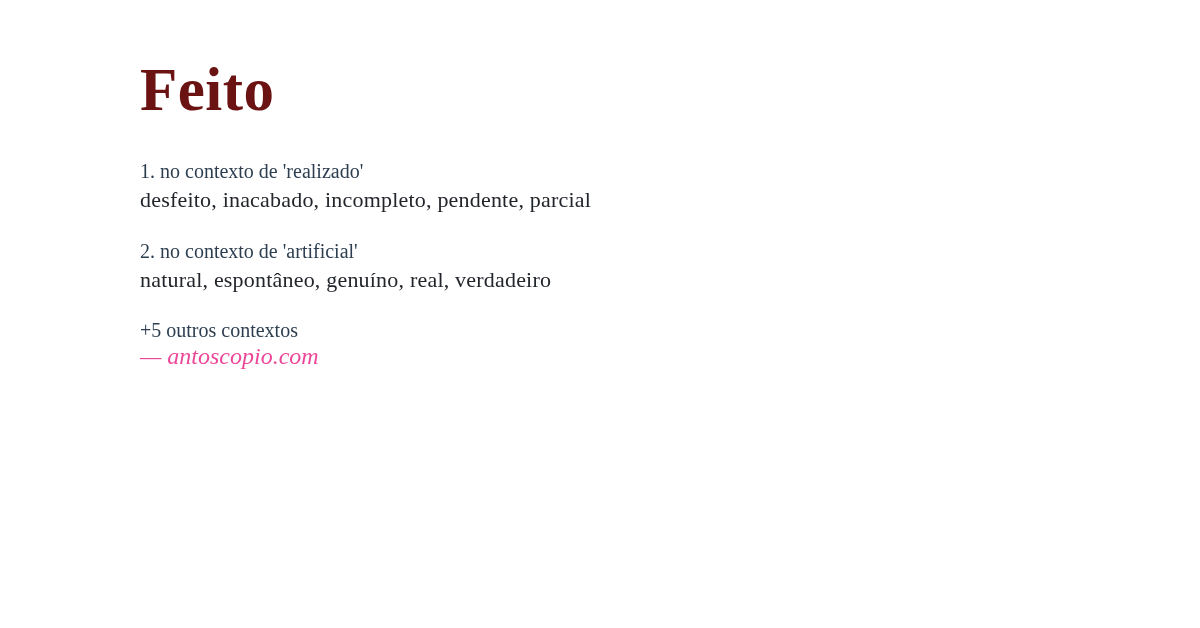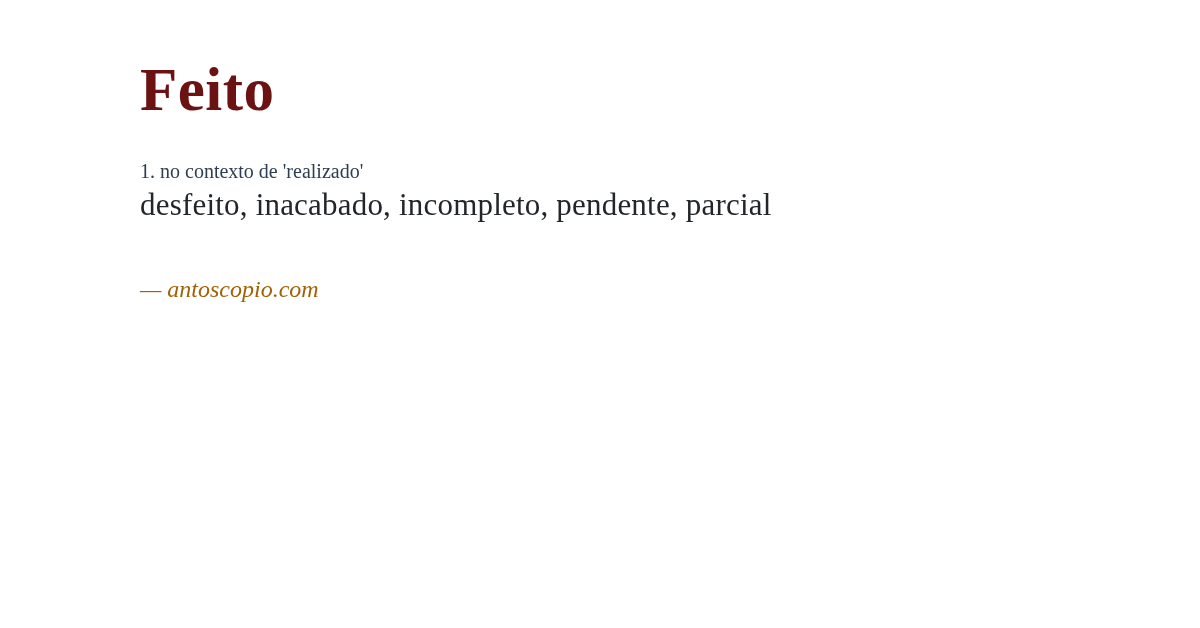--- a/index.html
+++ b/index.html
@@ -58,7 +58,7 @@
   }
 
   .context-antonyms {
-    font-size: 31px;
+    font-size: 22px;
     color: #22262b;
     line-height: 1.25;
     margin-top: 3px;

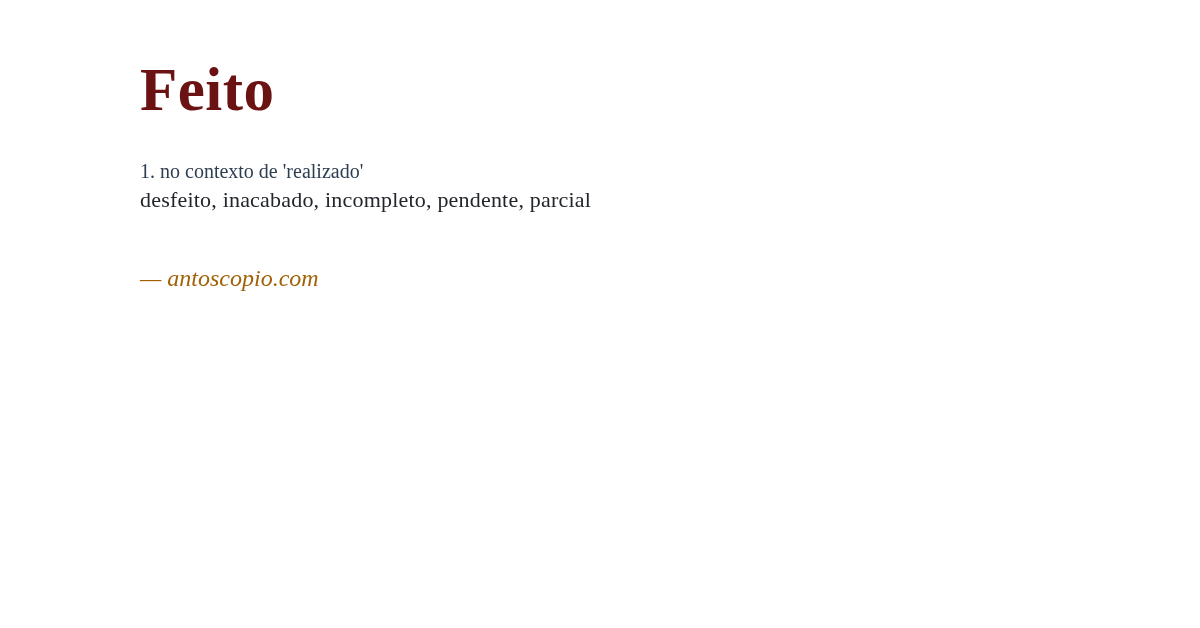--- a/index.html
+++ b/index.html
@@ -97,6 +97,7 @@
       </div>
 
       <div class="context-block">
+        <div class="context-label">2. no contexto de 'artificial'</div>
       </div>
 
       <div class="context-block">

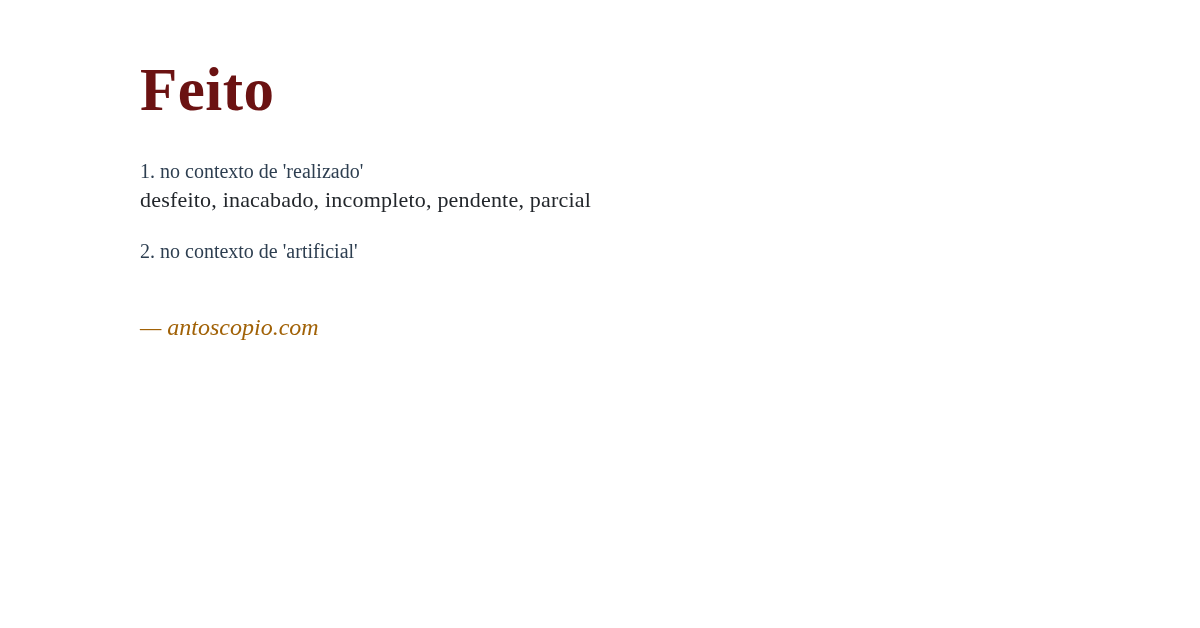--- a/index.html
+++ b/index.html
@@ -98,6 +98,7 @@
 
       <div class="context-block">
         <div class="context-label">2. no contexto de 'artificial'</div>
+        <div class="context-antonyms">natural, espontâneo, genuíno, real, verdadeiro</div>
       </div>
 
       <div class="context-block">

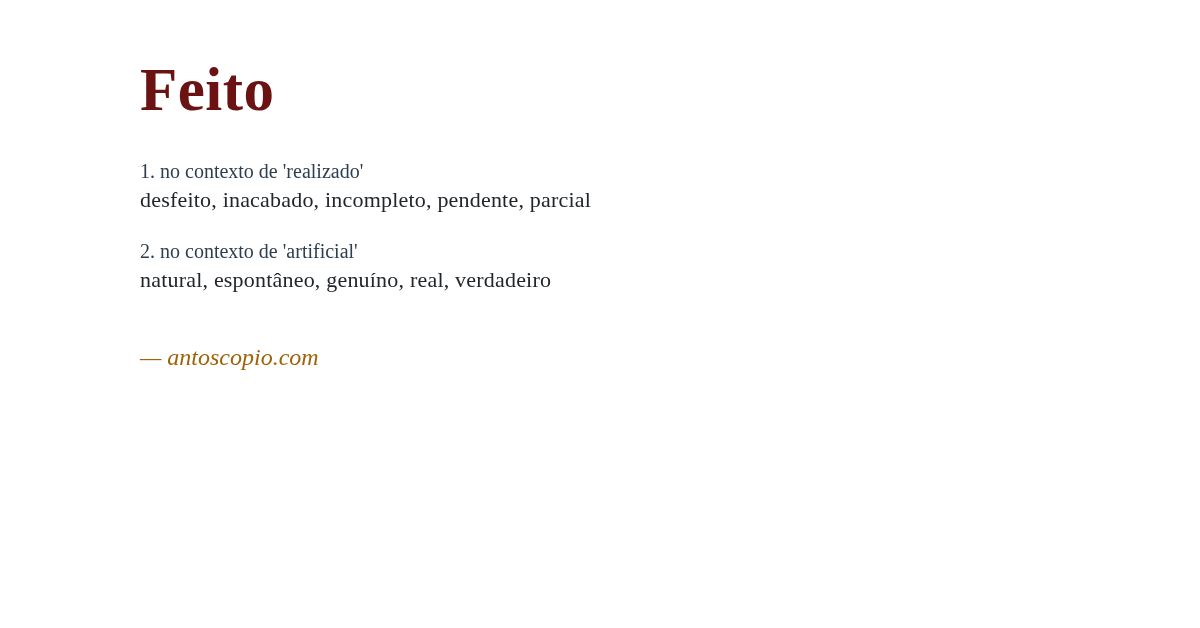--- a/index.html
+++ b/index.html
@@ -106,6 +106,7 @@
 
     </div>
 
+    <div class="more-contexts">+5 outros contextos</div>
 
     <div class="attribution">— antoscopio.com</div>
 

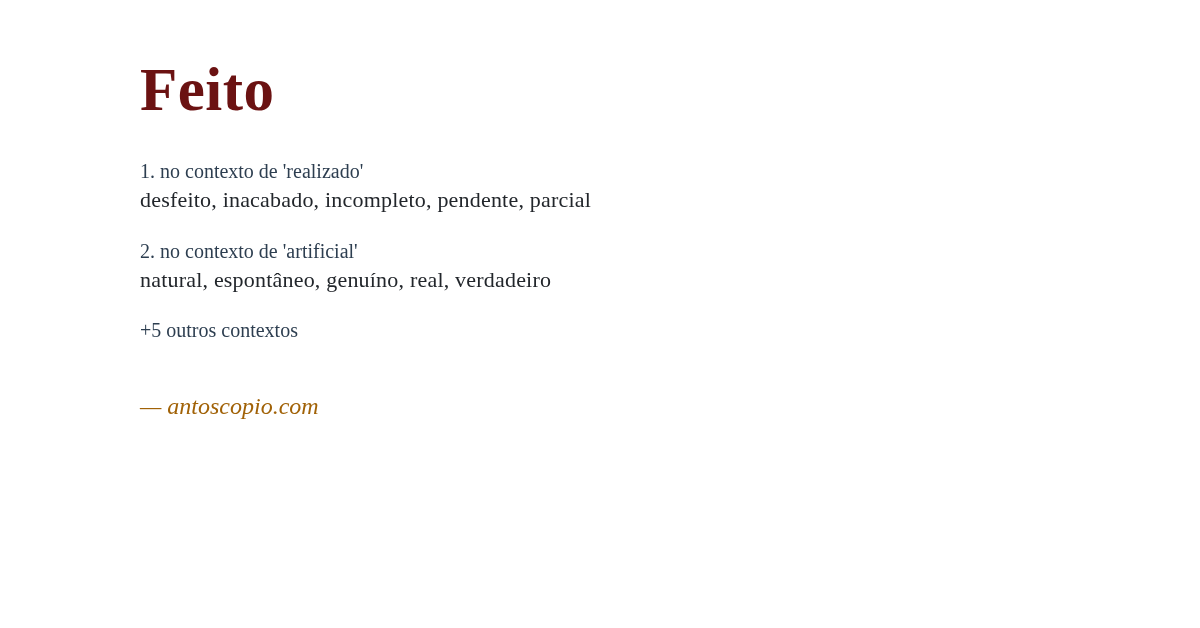--- a/index.html
+++ b/index.html
@@ -75,9 +75,8 @@
   .attribution {
     font-size: 24px;
     font-style: italic;
-    color: #a16207;
+    color: #ec4899;
     line-height: 1.2;
-    margin-top: 50px;
   }
 </style>
 </head>

